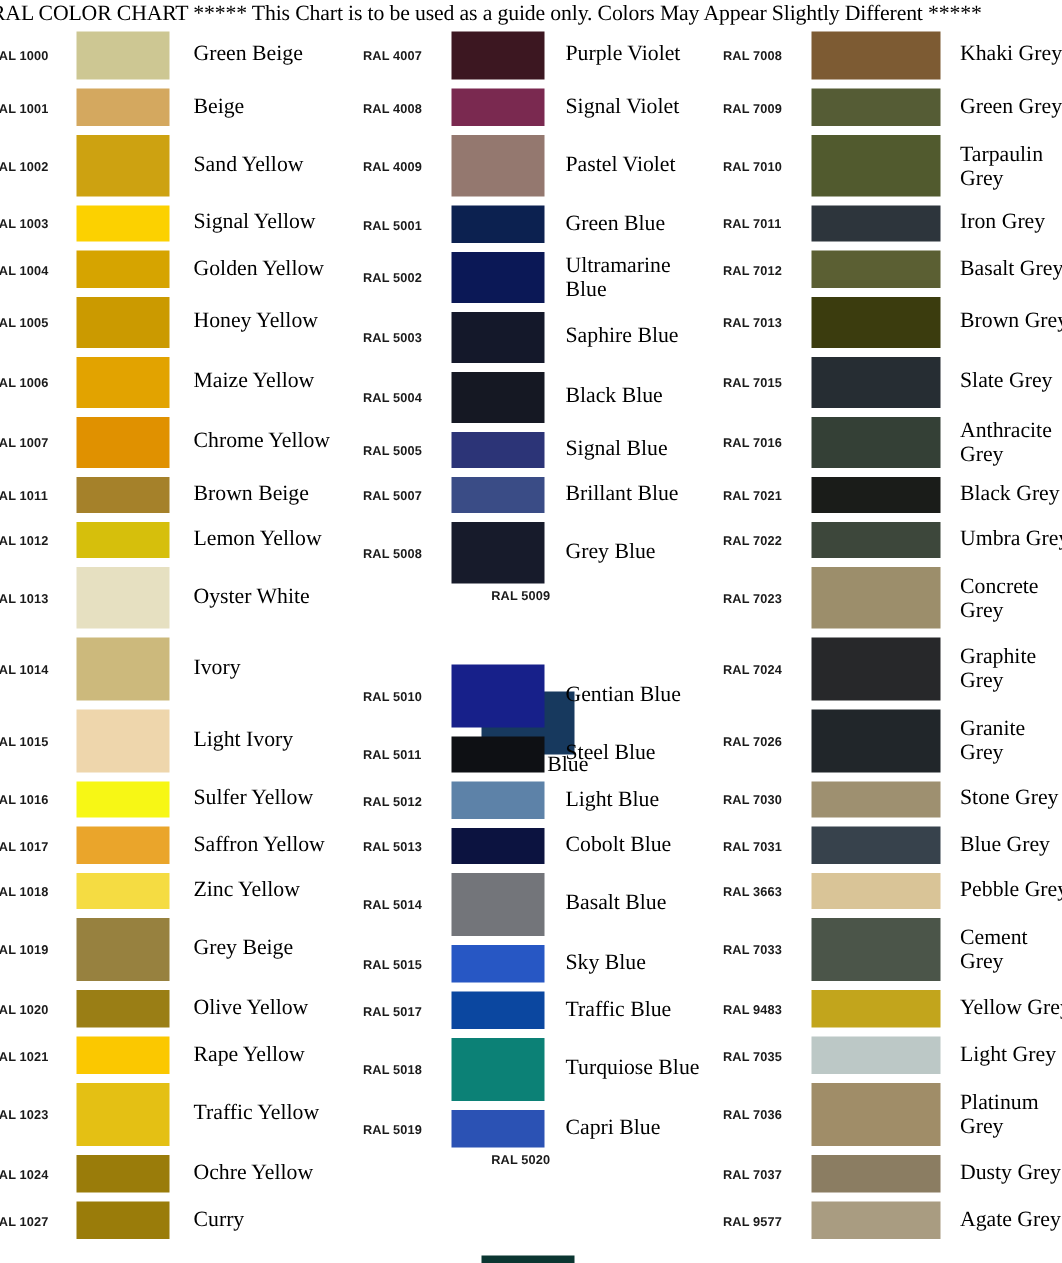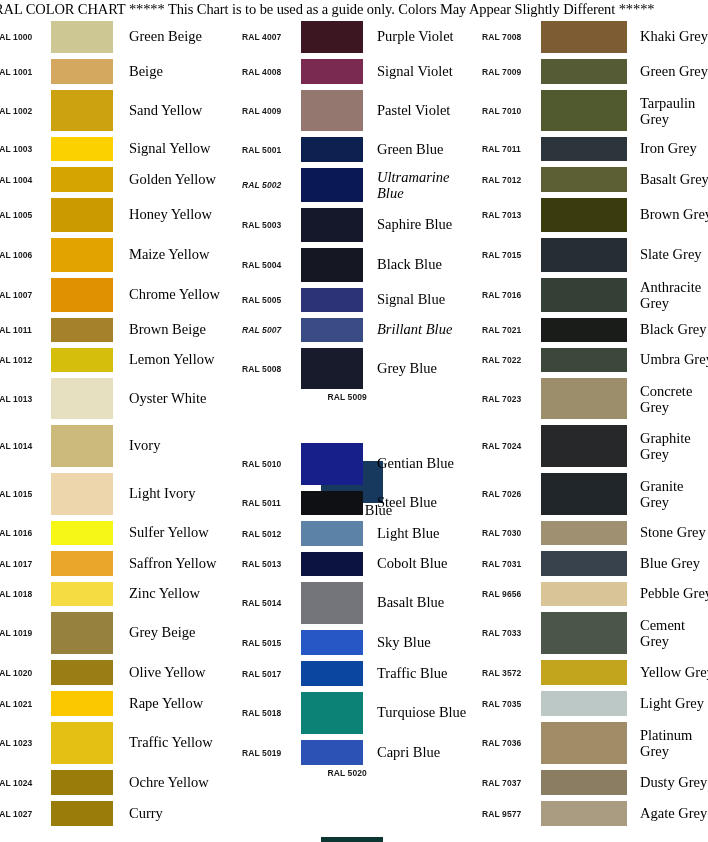--- a/index.html
+++ b/index.html
@@ -239,7 +239,7 @@
             <div class="swatch" style="background: rgb(12, 33, 80); height: 25px;"></div>
             <div class="color-name">Green Blue</div>
           </div>
-          <div class="swatch-row" style="height: 40px; font-style: italic;">
+          <div class="swatch-row" style="height: 40px;">
             <div class="ral-code">RAL 5002</div>
             <div class="swatch" style="background: rgb(11, 24, 86); height: 34px;"></div>
             <div class="color-name two-line">Ultramarine Blue</div>

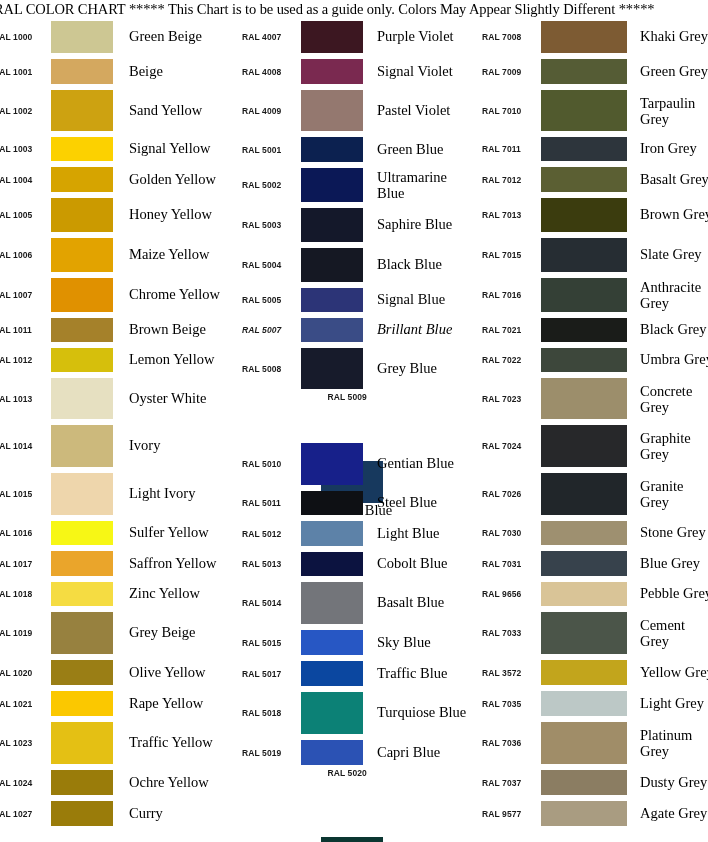--- a/index.html
+++ b/index.html
@@ -259,7 +259,7 @@
             <div class="swatch" style="background: rgb(44, 52, 119); height: 24px;"></div>
             <div class="color-name">Signal Blue</div>
           </div>
-          <div class="swatch-row" style="height: 30px; font-style: italic;">
+          <div class="swatch-row" style="height: 30px;">
             <div class="ral-code">RAL 5007</div>
             <div class="swatch" style="background: rgb(58, 76, 134); height: 24px;"></div>
             <div class="color-name">Brillant Blue</div>

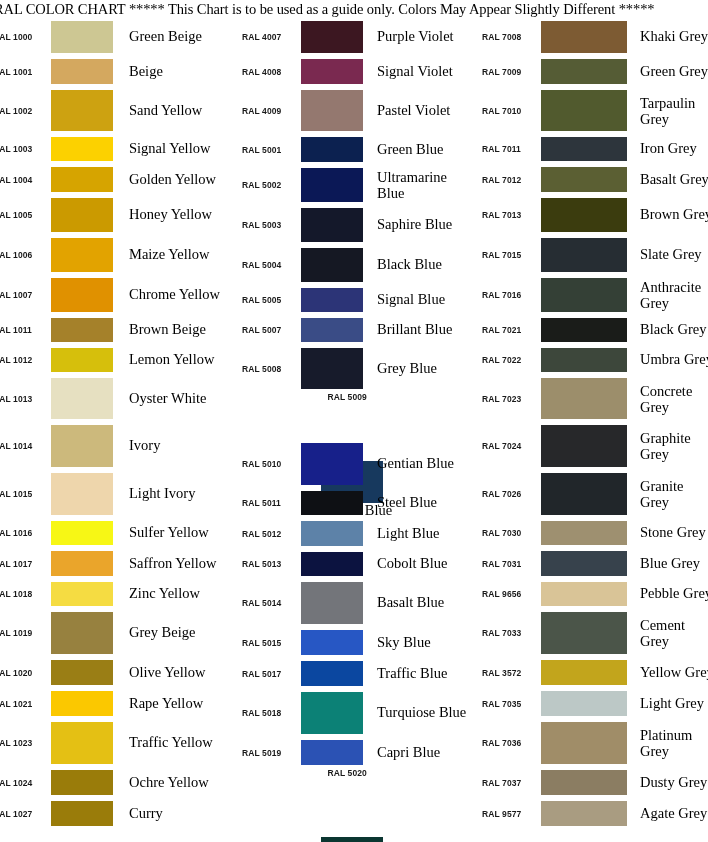--- a/index.html
+++ b/index.html
@@ -402,7 +402,7 @@
             <div class="color-name">Blue Grey</div>
           </div>
           <div class="swatch-row" style="height: 30px;">
-            <div class="ral-code">RAL 9656</div>
+            <div class="ral-code">RAL 3663</div>
             <div class="swatch" style="background: rgb(217, 196, 151); height: 24px;"></div>
             <div class="color-name">Pebble Grey</div>
           </div>

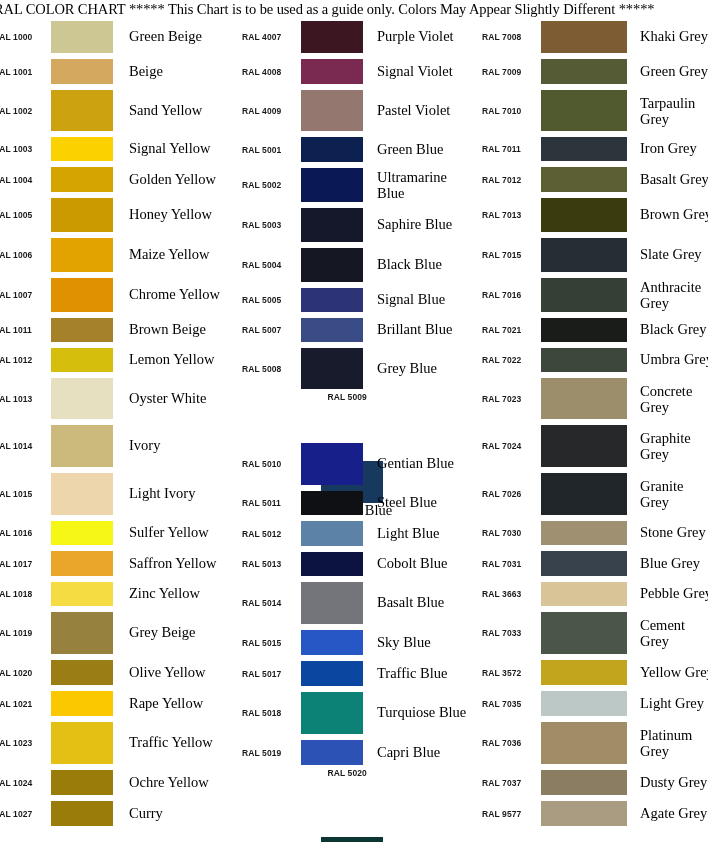--- a/index.html
+++ b/index.html
@@ -412,7 +412,7 @@
             <div class="color-name two-line">Cement Grey</div>
           </div>
           <div class="swatch-row" style="height: 31px;">
-            <div class="ral-code">RAL 3572</div>
+            <div class="ral-code">RAL 9483</div>
             <div class="swatch" style="background: rgb(194, 165, 28); height: 25px;"></div>
             <div class="color-name">Yellow Grey</div>
           </div>

